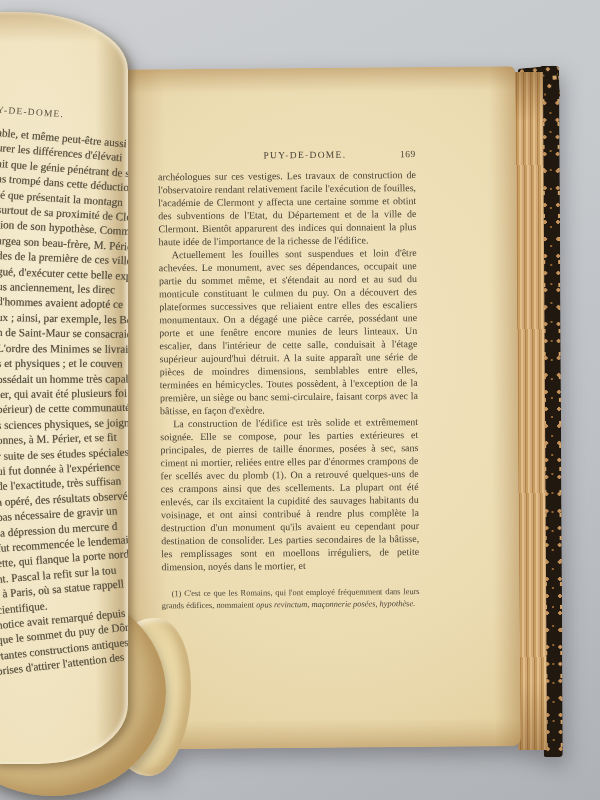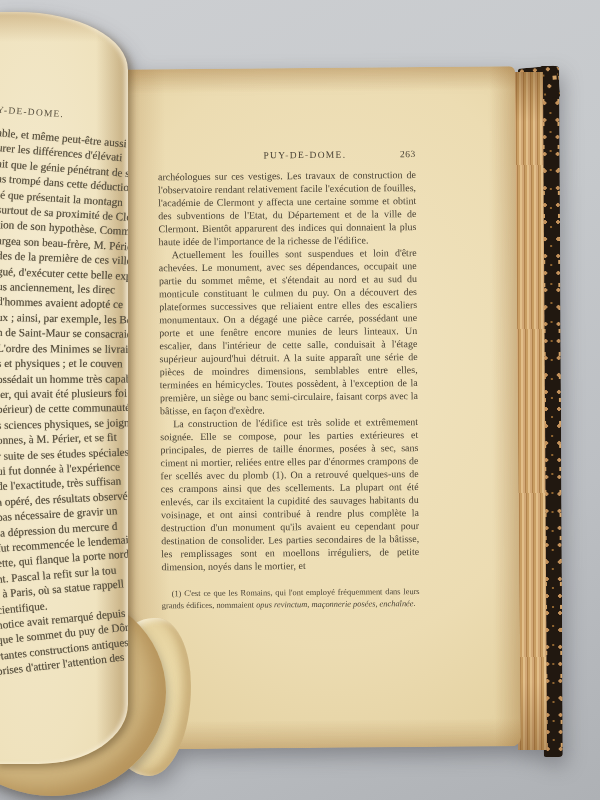--- a/index.html
+++ b/index.html
@@ -94,7 +94,7 @@
       <div class="page-inner">
         <div class="running-head">
           <span class="title">PUY-DE-DOME.</span>
-          <span class="folio">263</span>
+          <span class="folio">169</span>
         </div>
         <div class="body-text">
             <p>archéologues sur ces vestiges. Les travaux de construction de l'observatoire rendant relativement facile l'exécution de fouilles, l'académie de Clermont y affecta une certaine somme et obtint des subventions de l'Etat, du Département et de la ville de Clermont. Bientôt apparurent des indices qui donnaient la plus haute idée de l'importance de la richesse de l'édifice.</p>

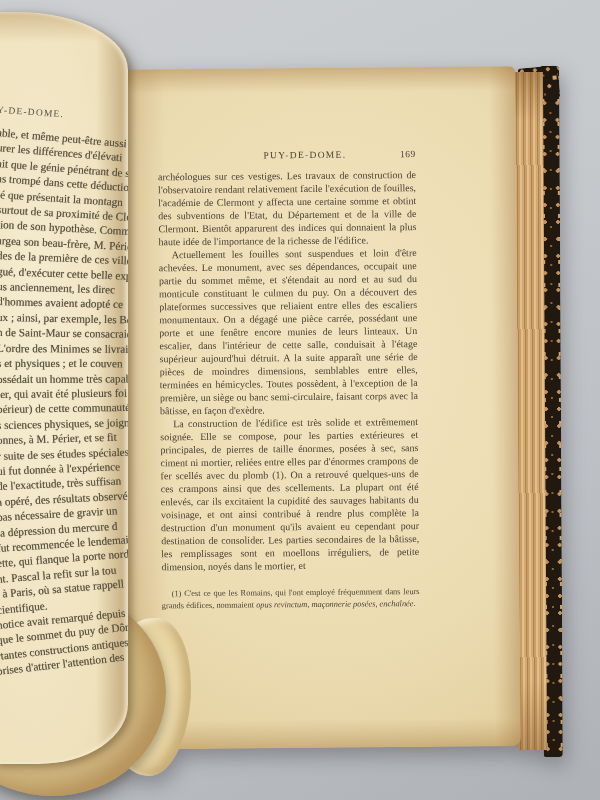--- a/index.html
+++ b/index.html
@@ -101,7 +101,7 @@
             <p class="indent">Actuellement les fouilles sont suspendues et loin d'être achevées. Le monument, avec ses dépendances, occupait une partie du sommet même, et s'étendait au nord et au sud du monticule constituant le culmen du puy. On a découvert des plateformes successives que reliaient entre elles des escaliers monumentaux. On a dégagé une pièce carrée, possédant une porte et une fenêtre encore munies de leurs linteaux. Un escalier, dans l'intérieur de cette salle, conduisait à l'étage supérieur aujourd'hui détruit. A la suite apparaît une série de pièces de moindres dimensions, semblables entre elles, terminées en hémicycles. Toutes possèdent, à l'exception de la première, un siège ou banc semi-circulaire, faisant corps avec la bâtisse, en façon d'exèdre.</p>
             <p class="indent">La construction de l'édifice est très solide et extrêmement soignée. Elle se compose, pour les parties extérieures et principales, de pierres de taille énormes, posées à sec, sans ciment ni mortier, reliées entre elles par d'énormes crampons de fer scellés avec du plomb (1). On a retrouvé quelques-uns de ces crampons ainsi que des scellements. La plupart ont été enlevés, car ils excitaient la cupidité des sauvages habitants du voisinage, et ont ainsi contribué à rendre plus complète la destruction d'un monument qu'ils avaient eu cependant pour destination de consolider. Les parties secondaires de la bâtisse, les remplissages sont en moellons irréguliers, de petite dimension, noyés dans le mortier, et</p>
           </div>
-        <div class="footnote"><span>(1) C'est ce que les Romains, qui l'ont employé fréquemment dans leurs grands édifices, nommaient </span><i>opus revinctum</i><span>, </span><i>maçonnerie posées</i><span>, </span><i>enchaînée</i><span>.</span></div>
+        <div class="footnote"><span>(1) C'est ce que les Romains, qui l'ont employé fréquemment dans leurs grands édifices, nommaient </span><i>opus revinctum</i><span>, </span><i>maçonnerie posées</i><span>, </span><i>hypothèse</i><span>.</span></div>
       </div>
     </div>
 

